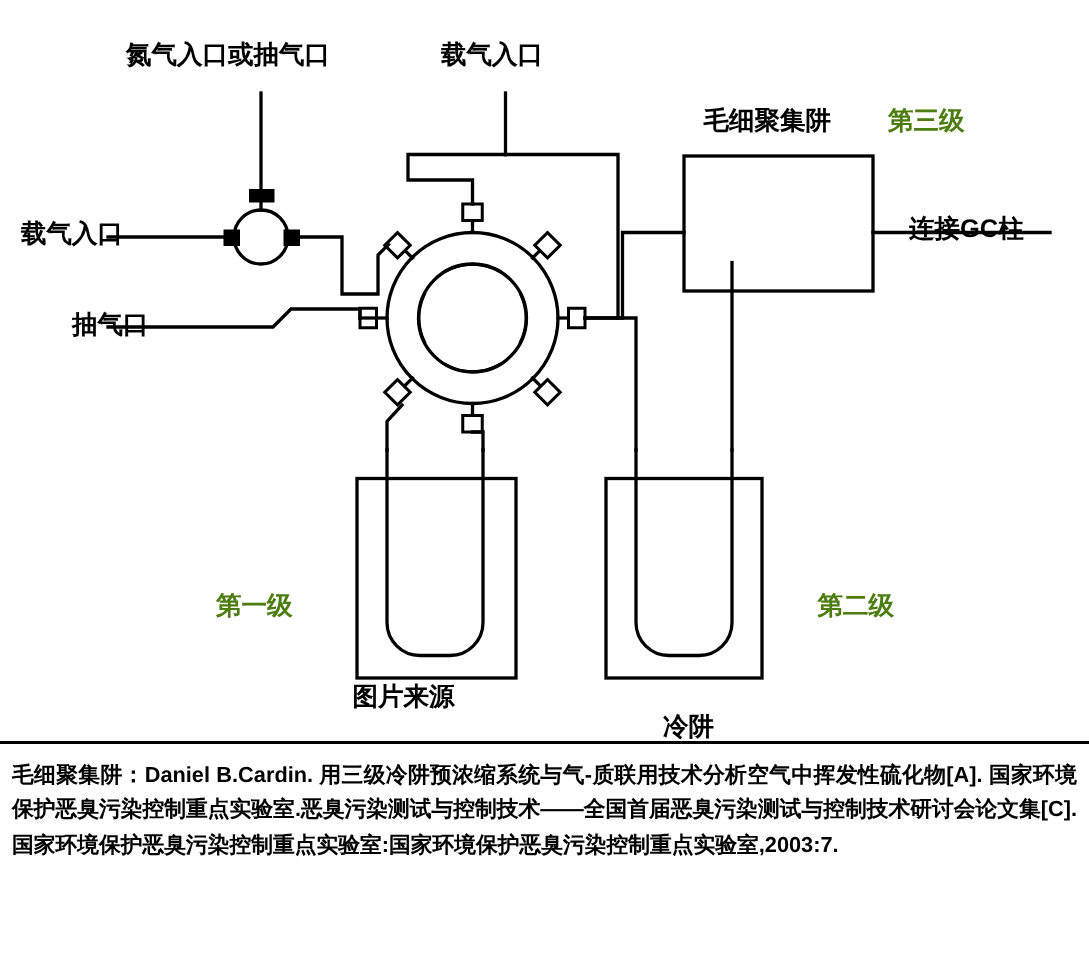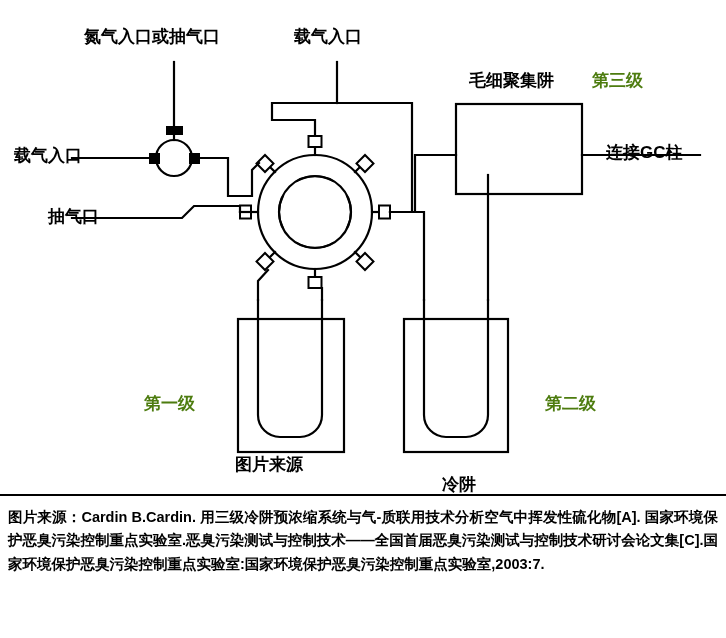--- a/index.html
+++ b/index.html
@@ -169,7 +169,7 @@
   </div>
 
   <div id="source-box">
-    <div id="source-text">图片来源：Cardin B.Cardin. 用三级冷阱预浓缩系统与气-质联用技术分析空气中挥发性硫化物[A]. 国家环境保护恶臭污染控制重点实验室.恶臭污染测试与控制技术——全国首届恶臭污染测试与控制技术研讨会论文集[C].国家环境保护恶臭污染控制重点实验室:国家环境保护恶臭污染控制重点实验室,2003:7.</div>
+    <div id="source-text">毛细聚集阱：Daniel B.Cardin. 用三级冷阱预浓缩系统与气-质联用技术分析空气中挥发性硫化物[A]. 国家环境保护恶臭污染控制重点实验室.恶臭污染测试与控制技术——全国首届恶臭污染测试与控制技术研讨会论文集[C].国家环境保护恶臭污染控制重点实验室:国家环境保护恶臭污染控制重点实验室,2003:7.</div>
   </div>
 
 </div>

